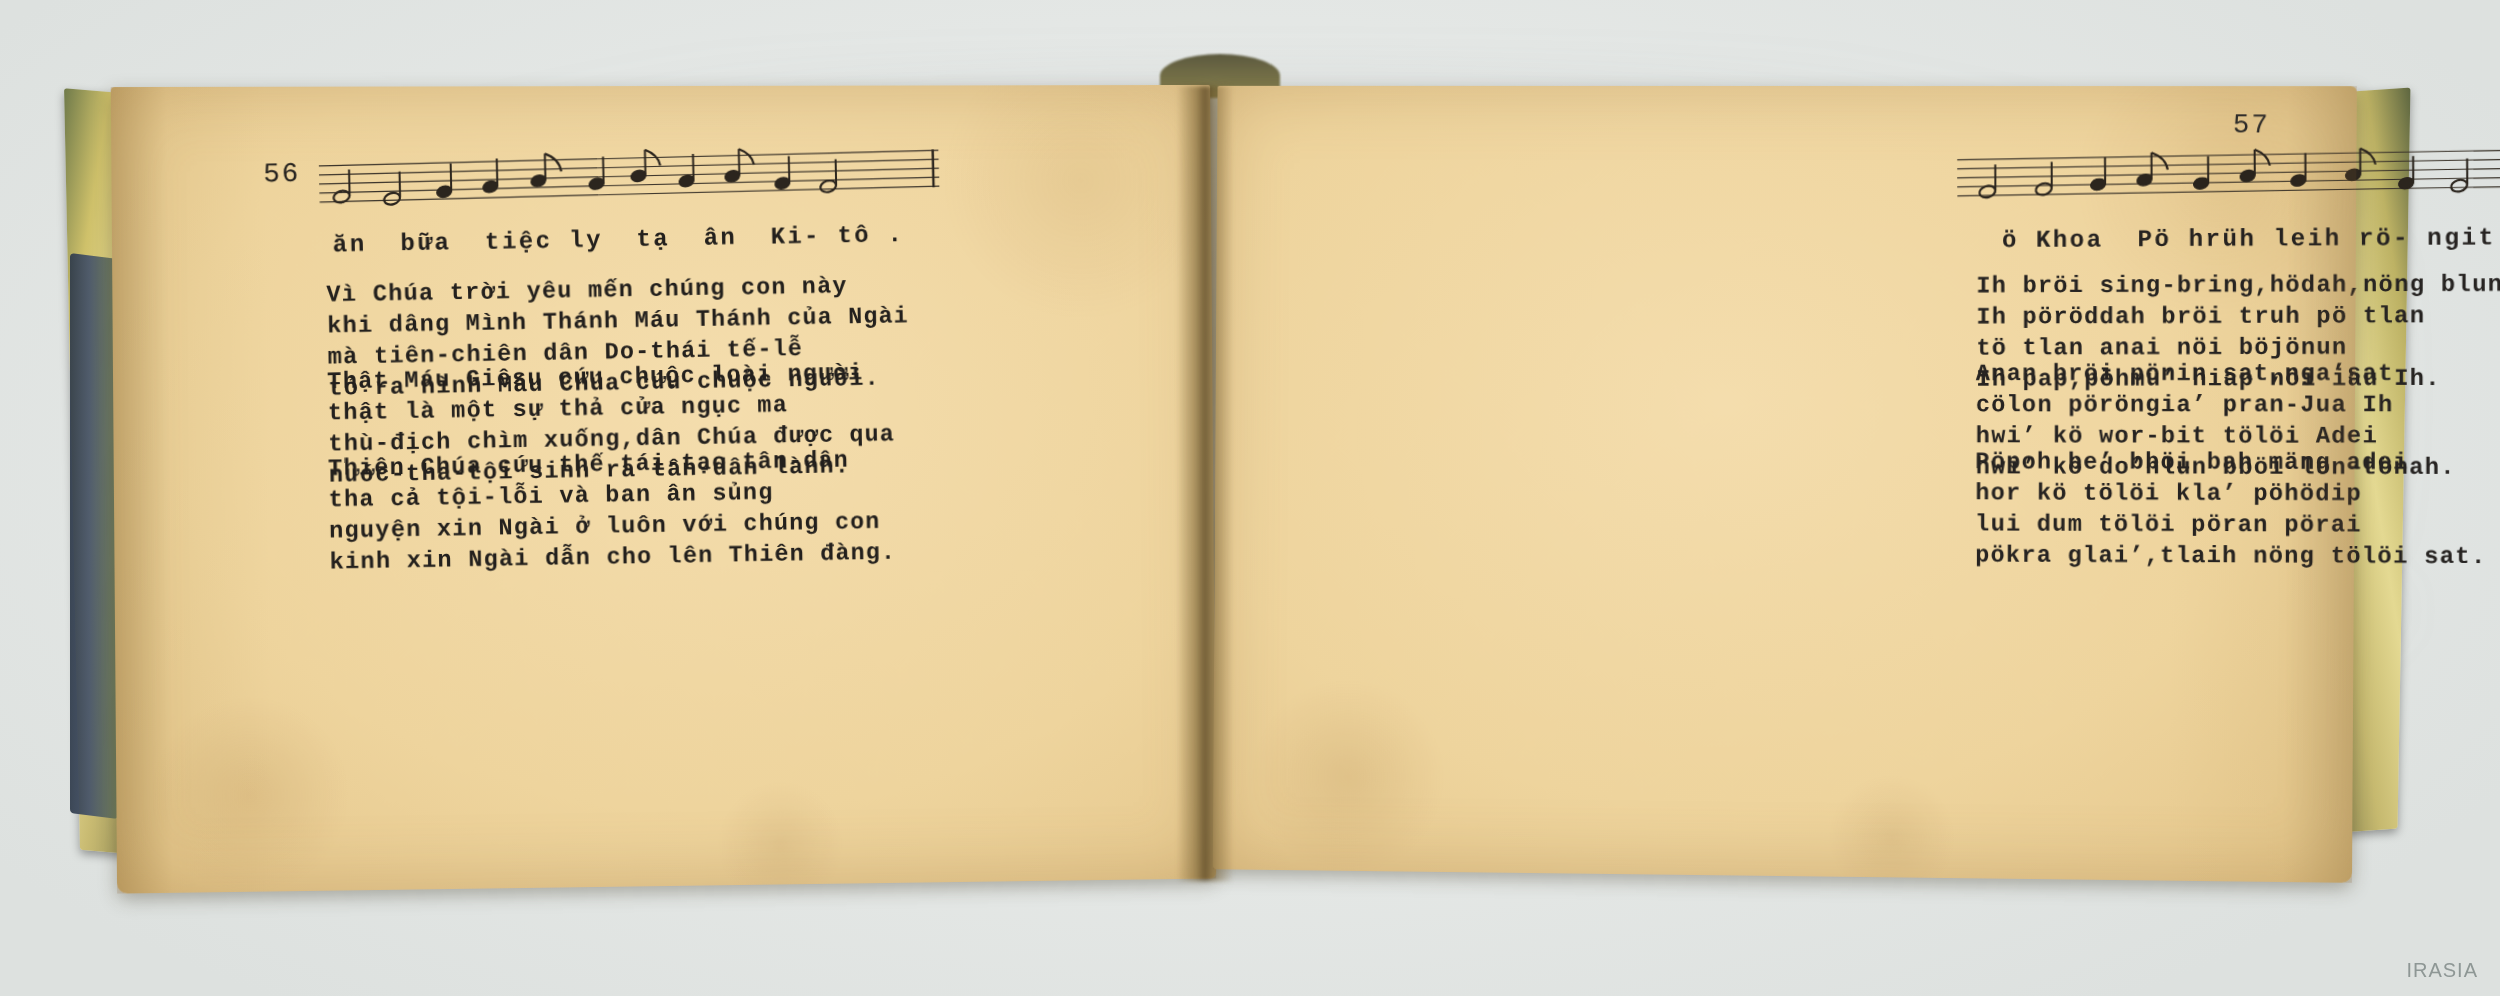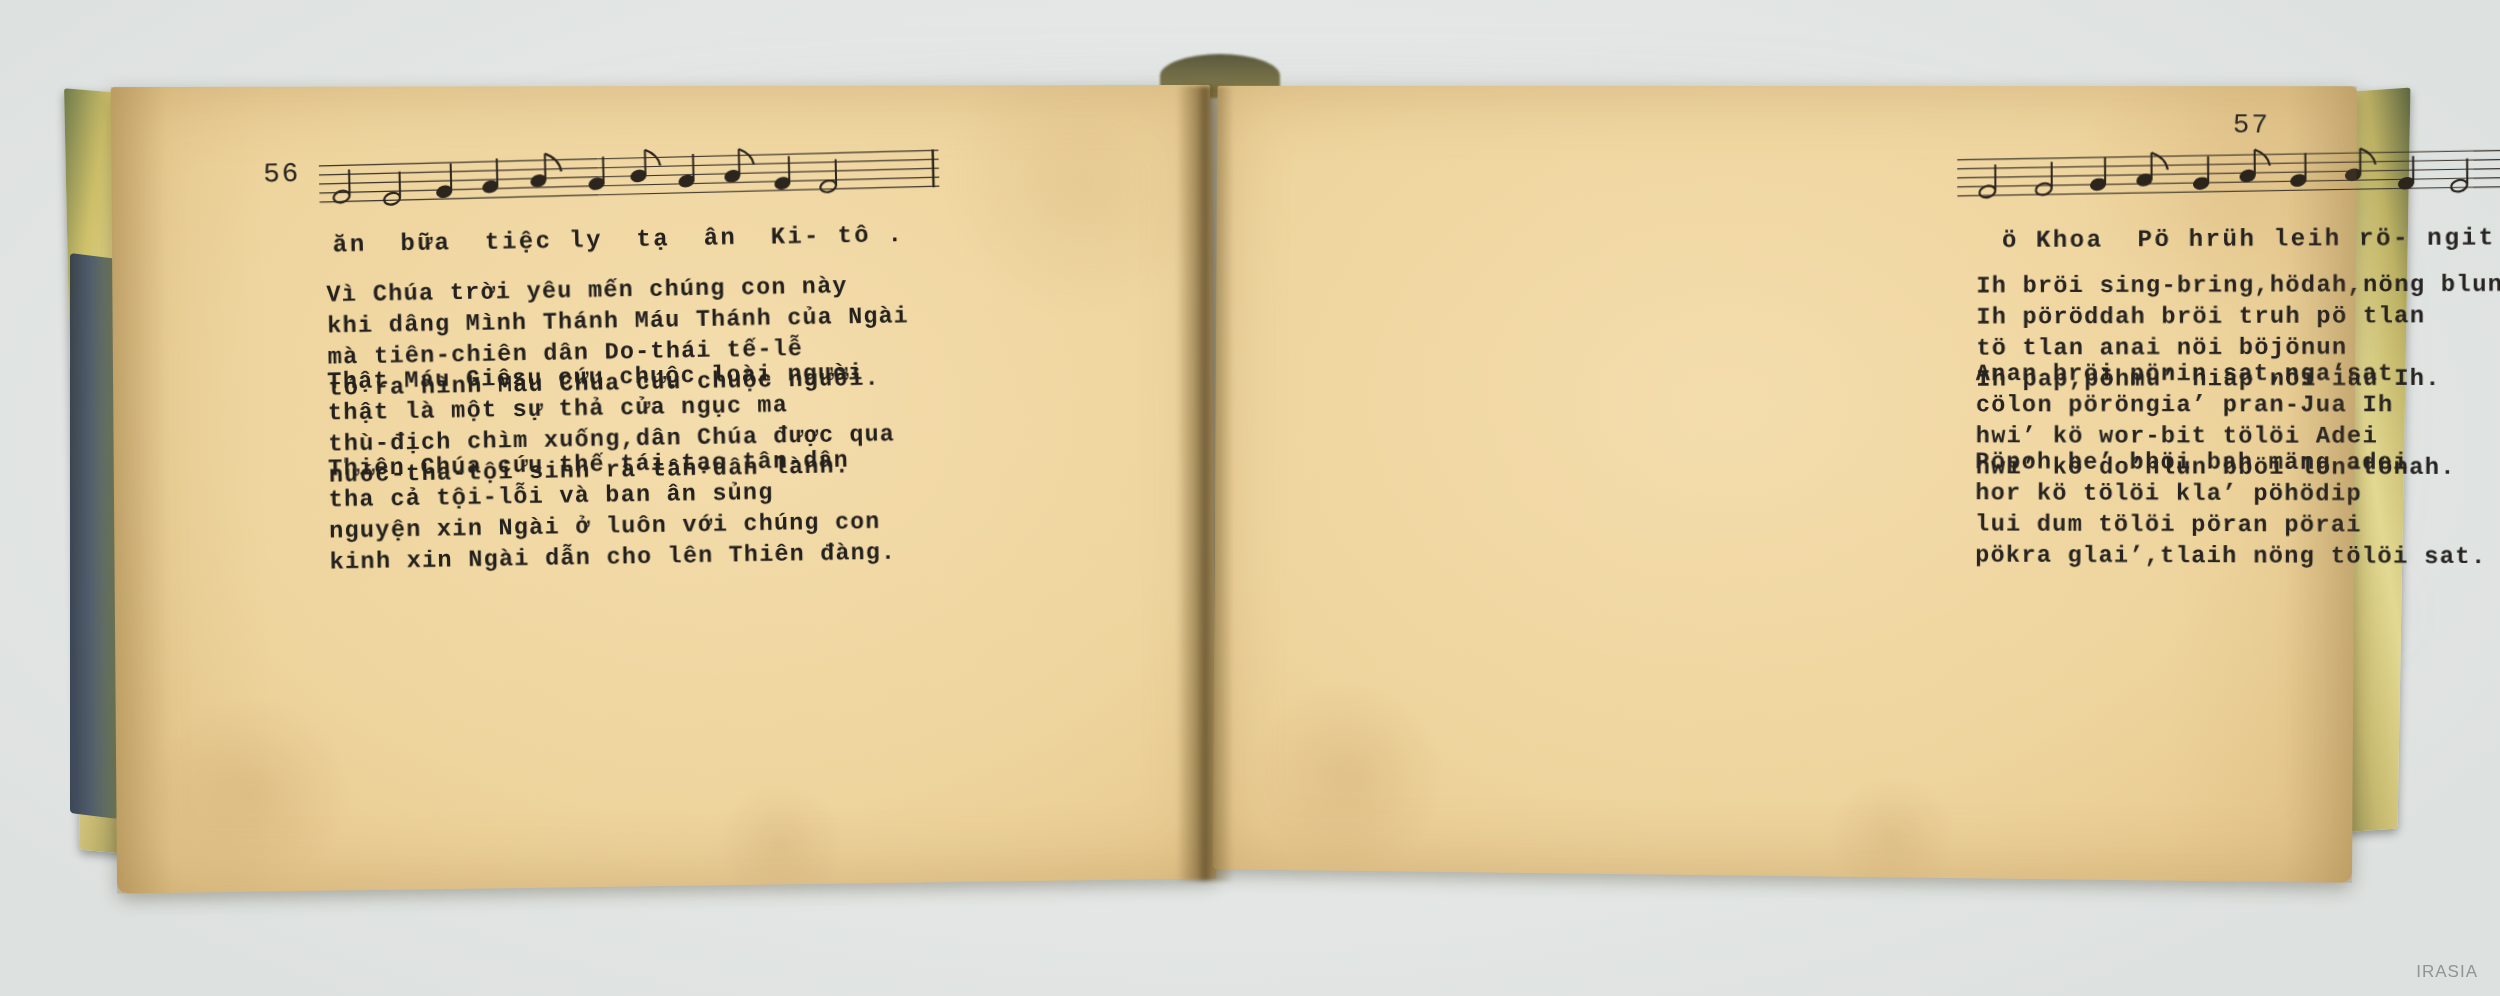--- a/index.html
+++ b/index.html
@@ -218,7 +218,7 @@
     right: 22px;
     bottom: 14px;
     font-family: "Liberation Sans", sans-serif;
-    font-size: 17px;
+    font-size: 20px;
     letter-spacing: 1px;
     color: #8e9795;
   }

